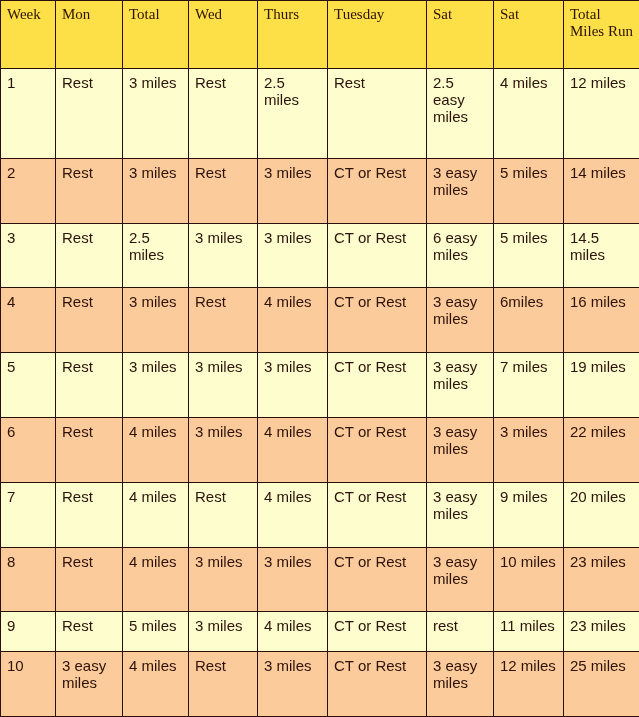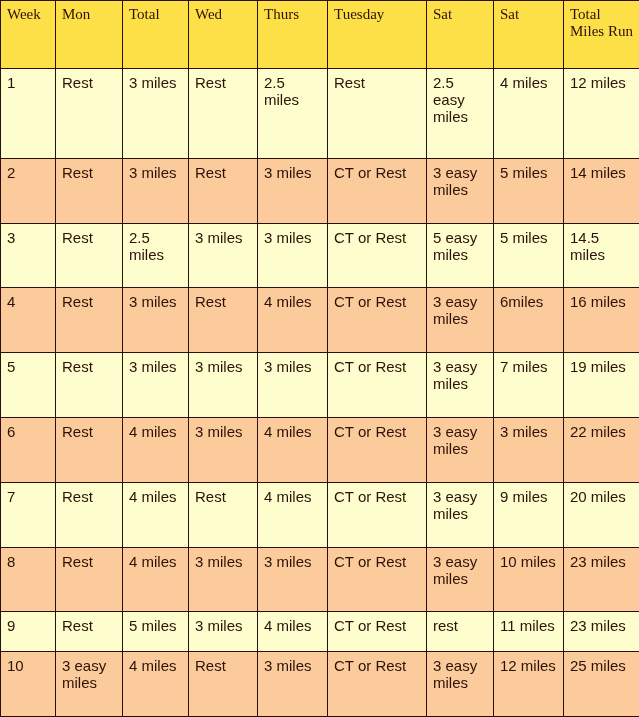--- a/index.html
+++ b/index.html
@@ -119,7 +119,7 @@
         <td>3 miles</td>
         <td>3 miles</td>
         <td>CT or Rest</td>
-        <td>5 easy miles</td>
+        <td>6 easy miles</td>
         <td>5 miles</td>
         <td>14.5 miles</td>
       </tr>

